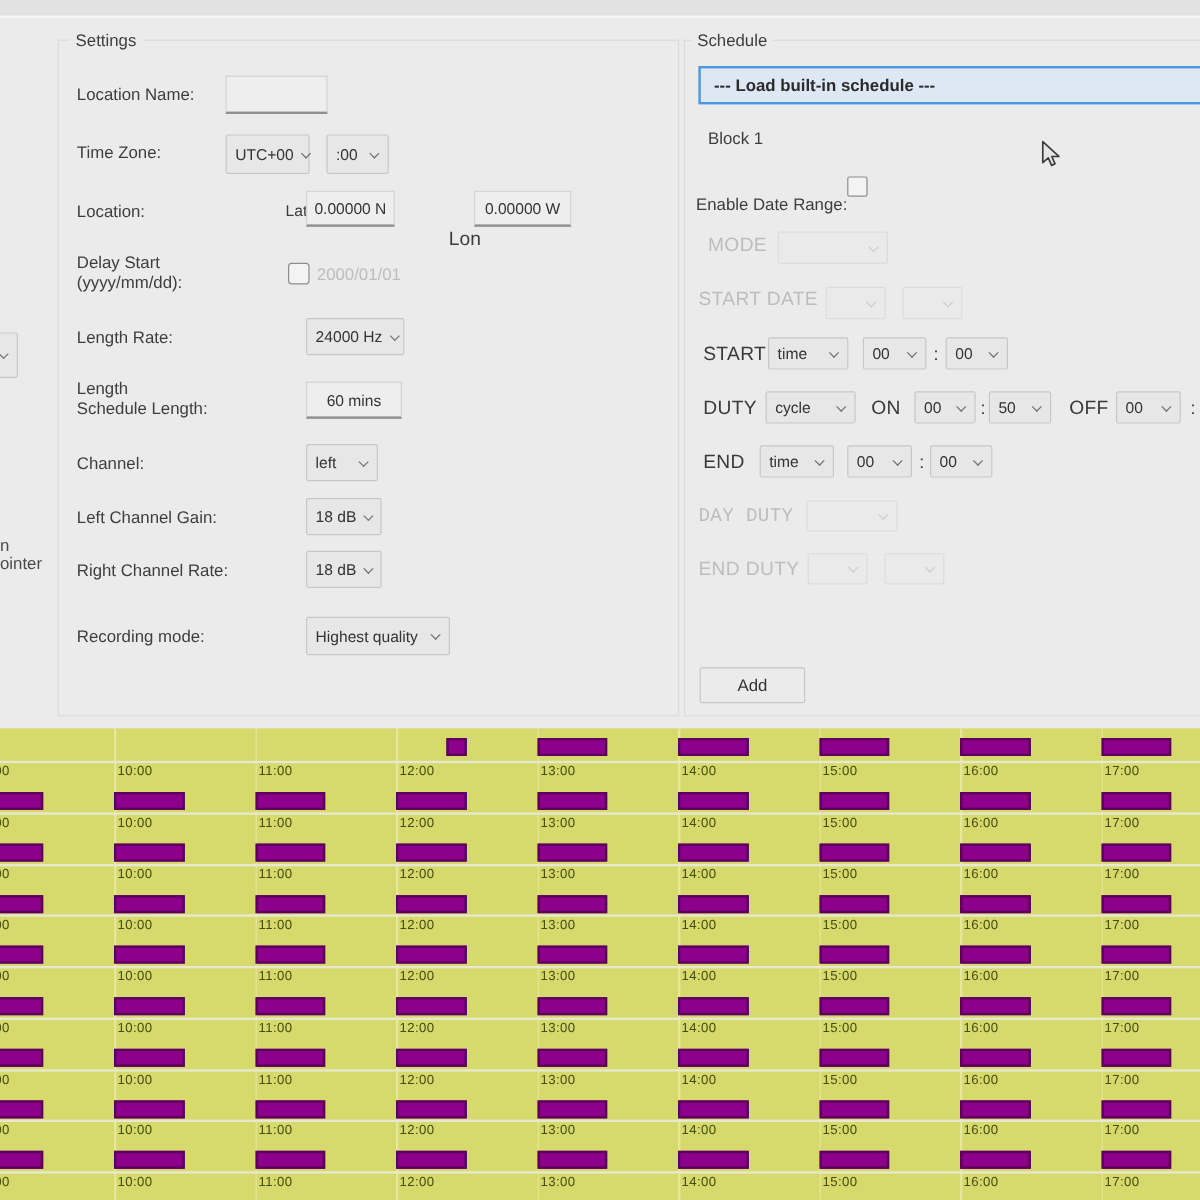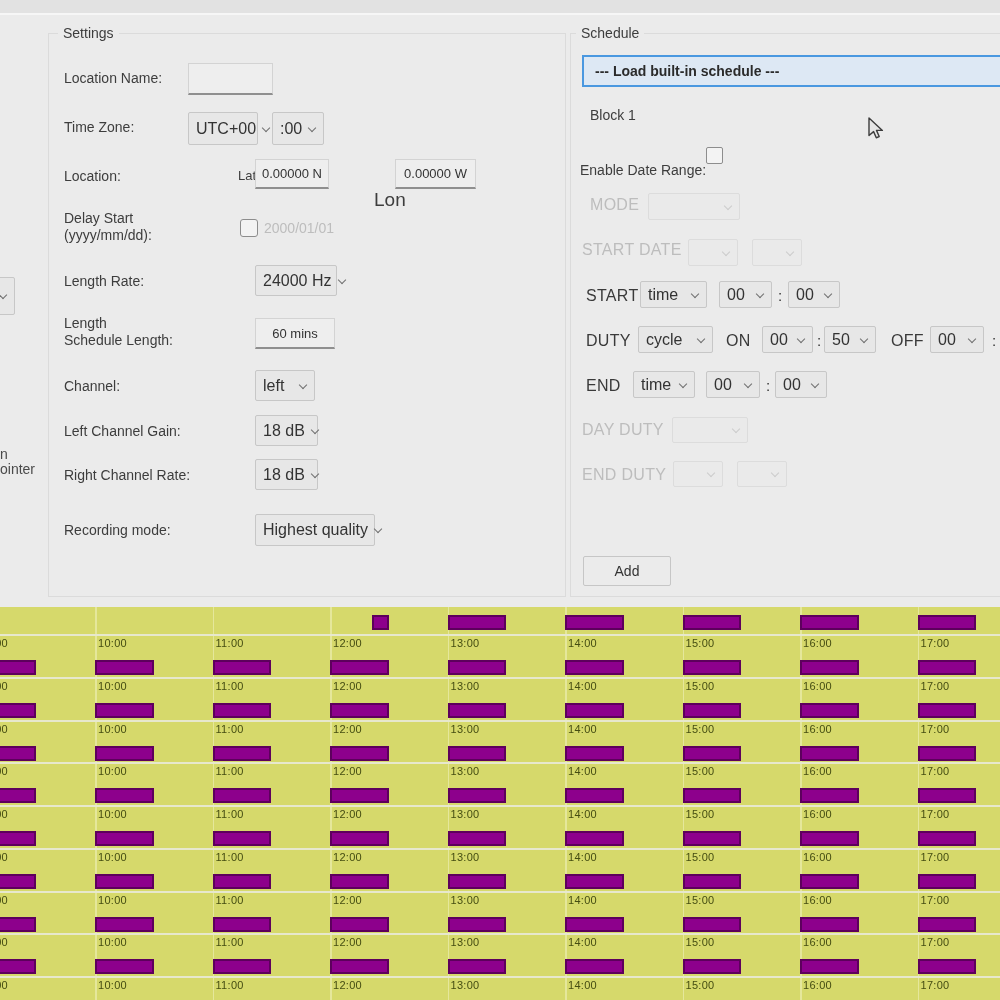--- a/index.html
+++ b/index.html
@@ -10,7 +10,7 @@
   .dis{color:#bdbdbd !important;}
   .combo{position:absolute;display:flex;align-items:center;justify-content:space-between;
          background:#e7e7e7;border:1px solid #c7c7c7;border-radius:2px;padding:0 7px;
-         font-size:16px;color:#333;box-sizing:border-box;}
+         font-size:13px;color:#333;box-sizing:border-box;}
   .combo .val{white-space:nowrap;}
   .chev{width:8px;height:8px;position:relative;flex:0 0 8px;margin-left:6px;}
   .chev::after{content:"";position:absolute;left:1px;top:0px;width:5px;height:5px;

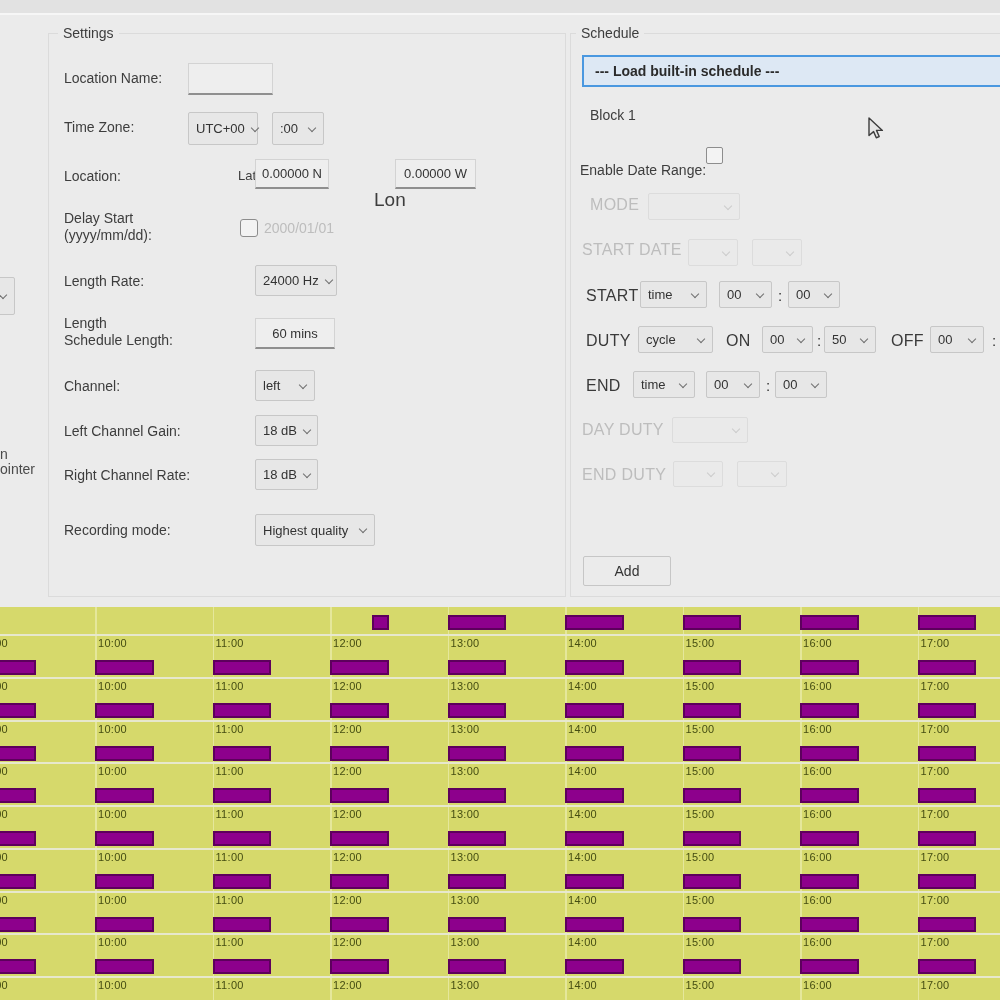--- a/index.html
+++ b/index.html
@@ -68,7 +68,7 @@
   <div class="tinput" style="left:255px;top:159px;width:74px;height:30px;">
     <span>0.00000 N</span>
   </div>
-  <div class="lbl" style="left:374px;top:177px;font-size:19px;margin-top:14px;">Lon</div>
+  <div class="lbl" style="left:374px;top:177px;font-size:16px;margin-top:14px;">Lon</div>
   <div class="tinput" style="left:395px;top:159px;width:81px;height:30px;">
     <span>0.00000 W</span>
   </div>

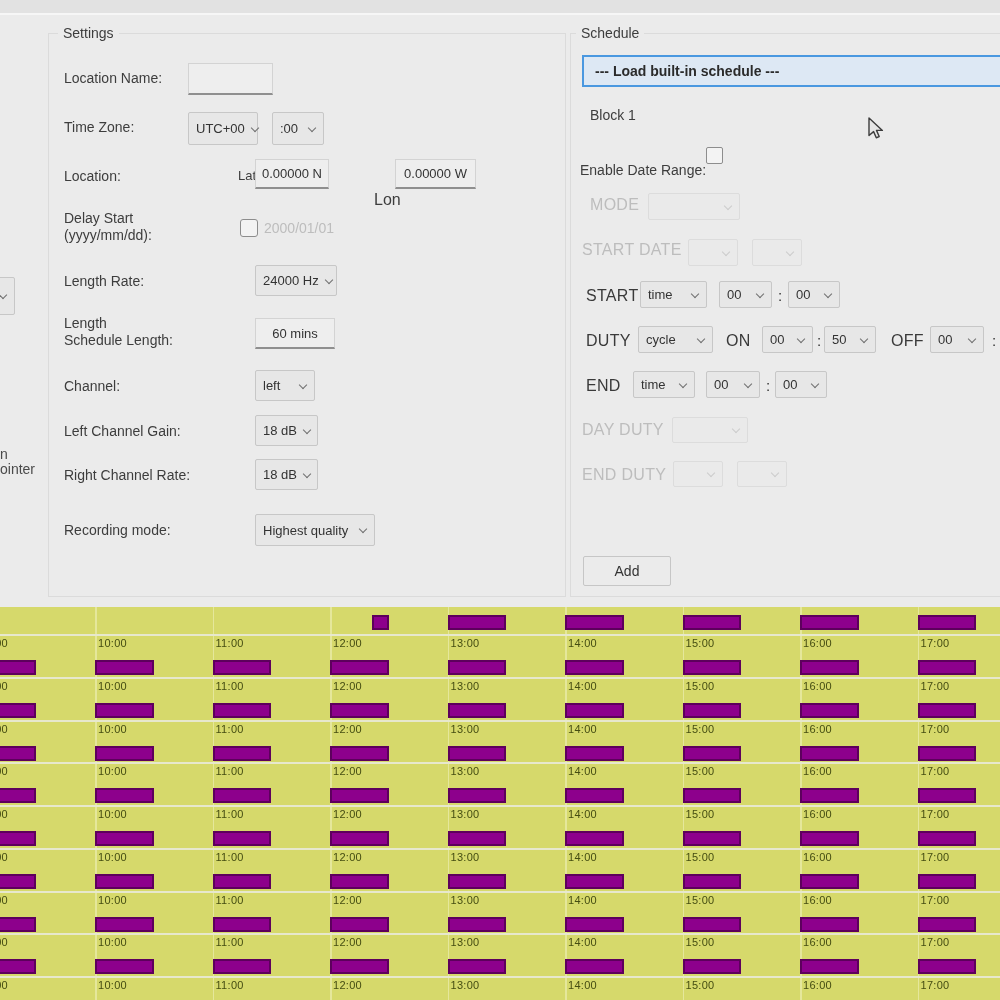--- a/index.html
+++ b/index.html
@@ -194,7 +194,7 @@
     <span class="chev"></span>
   </div>
 
-  <div class="caps dis" style="left:582px;top:421px;">DAY DUTY</div>
+  <div class="caps dis" style="left:582px;top:421px;font-family:Liberation Mono, monospace;">DAY DUTY</div>
   <div class="combo discombo" style="left:672px;top:417px;width:76px;height:26px;">
     <span class="val"></span>
     <span class="chev"></span>

